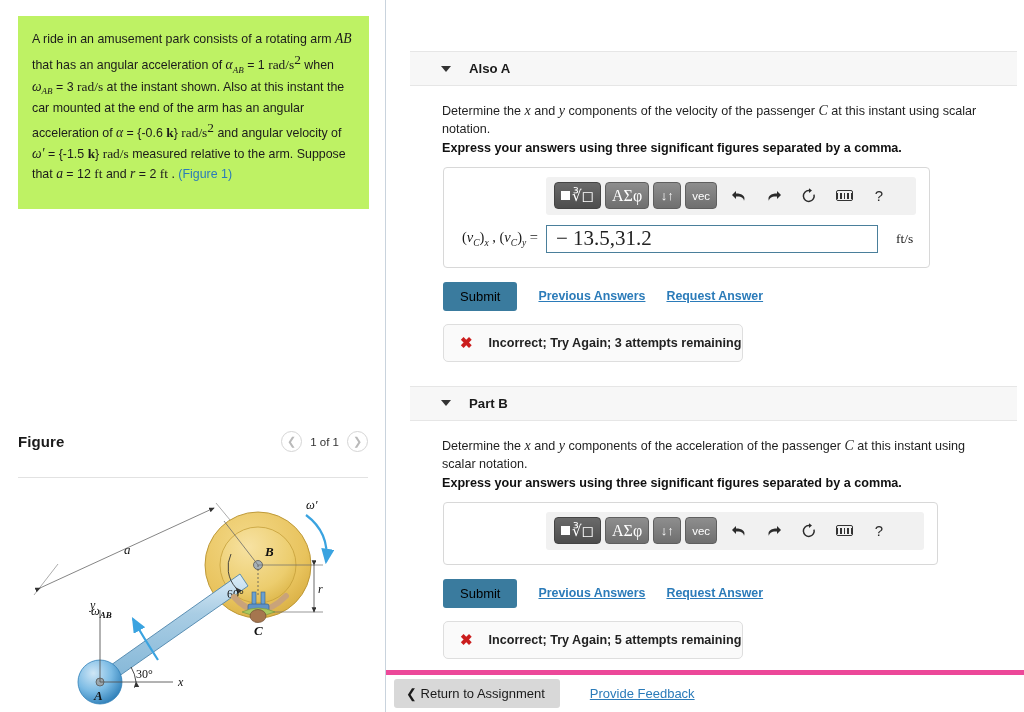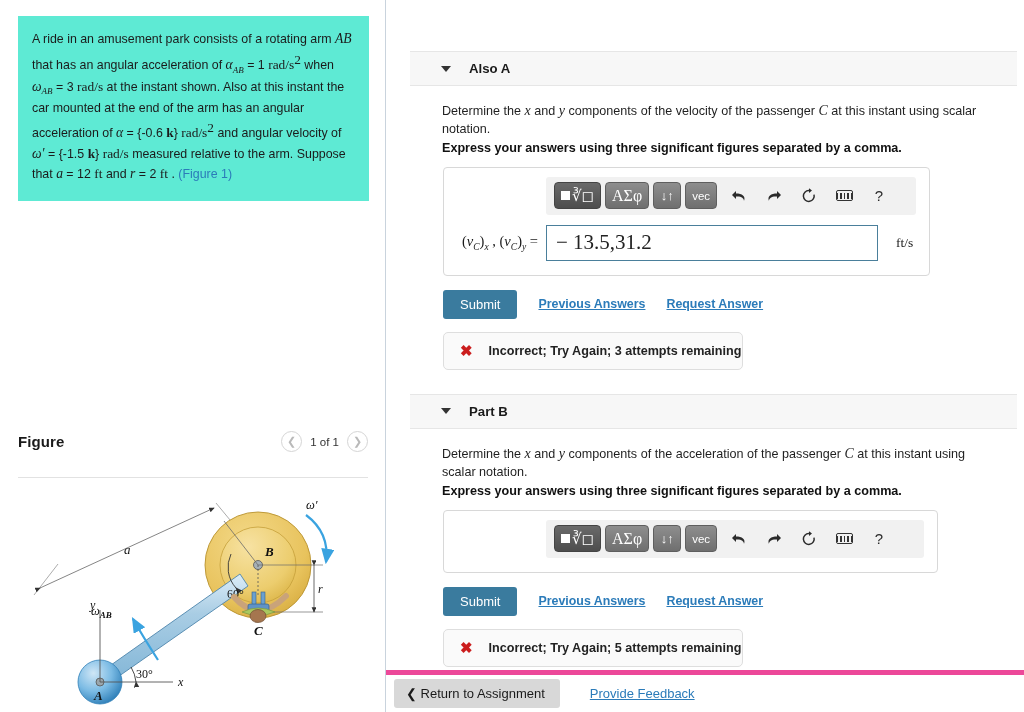--- a/index.html
+++ b/index.html
@@ -22,8 +22,8 @@
   }
   .problem-box {
     margin: 16px 16px 0 18px;
-    background: #5eead4;
-    padding: 13px 16px 16px 14px;
+    background: #bef264;
+    padding: 13px 16px 24px 14px;
     font-size: 12.4px;
     line-height: 1.52;
     color: #1b1b1b;

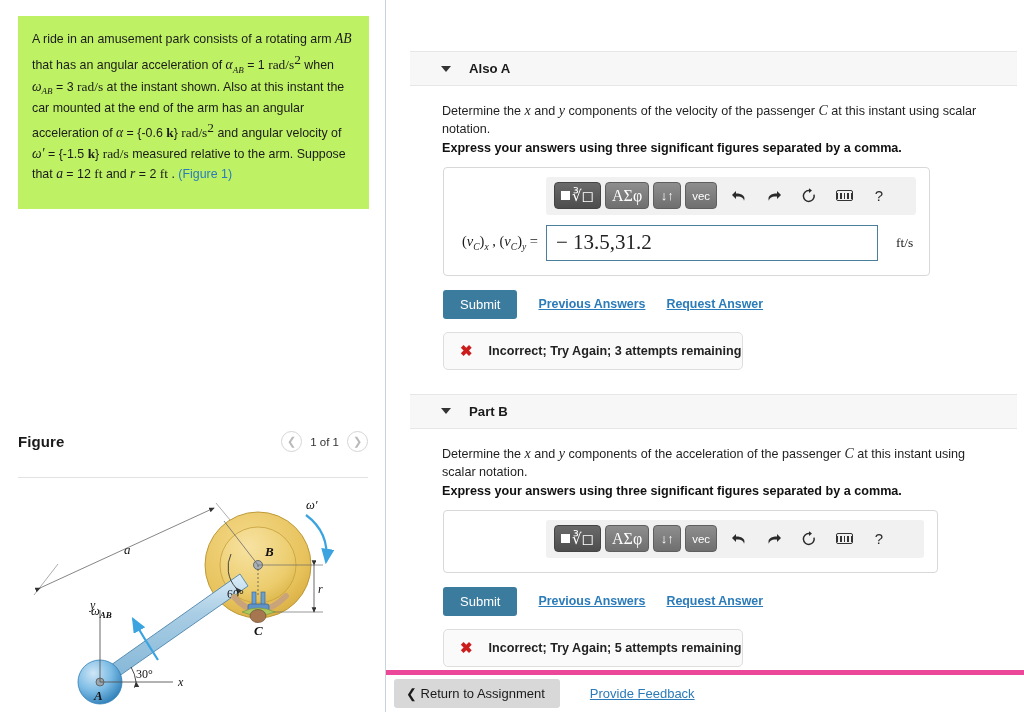--- a/index.html
+++ b/index.html
@@ -112,7 +112,7 @@
   .ans-label { font-family: "Liberation Serif", serif; font-size: 14.5px; color: #1a1a1a; width: 92px; text-align: right; padding-right: 8px; white-space: nowrap; }
   .ans-label sub { font-size: 9.5px; font-style: italic; }
   .ans-input {
-    flex: 0 0 auto; width: 332px; height: 36px;
+    flex: 0 0 auto; width: 332px; height: 28px;
     border: 1px solid #4a7f9b; background: #fff;
     display: flex; align-items: center; padding-left: 9px;
     font-family: "Liberation Serif", serif; font-size: 21px; color: #222;

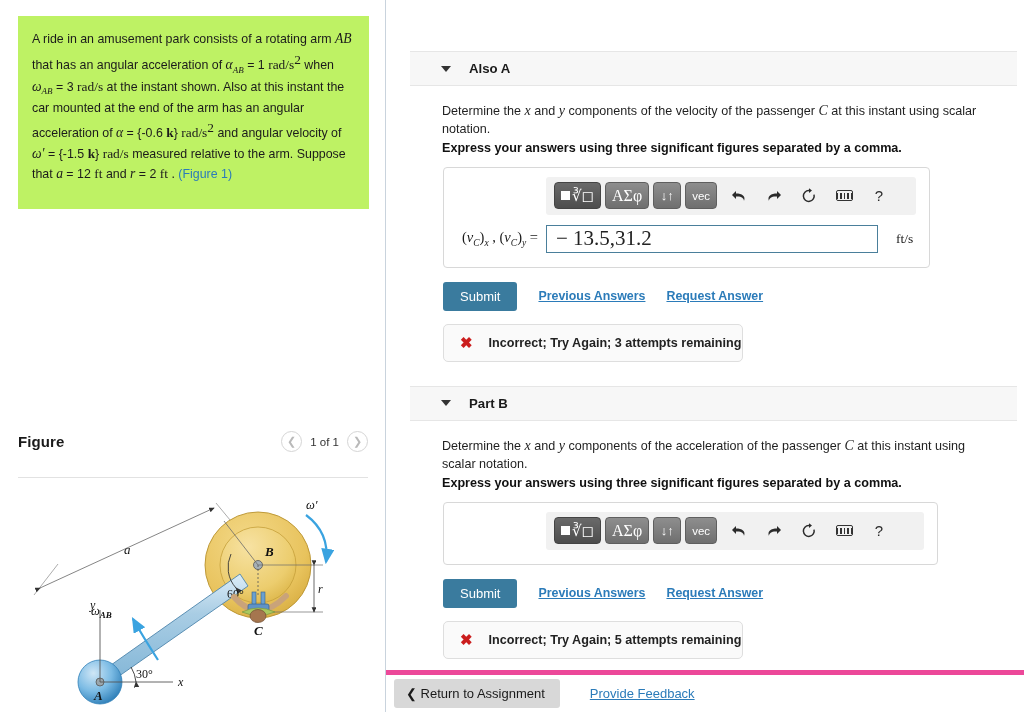--- a/index.html
+++ b/index.html
@@ -122,7 +122,7 @@
 
   .actions { display: flex; align-items: center; margin-top: 14px; margin-left: 1px; }
   .submit-btn {
-    background: #3a7b9e; color: #ffffff; font-size: 13px; font-weight: normal;
+    background: #3a7b9e; color: #000000; font-size: 13px; font-weight: normal;
     border: none; border-radius: 3px; padding: 8px 17px; line-height: 1;
     font-family: "Liberation Sans", sans-serif;
   }

